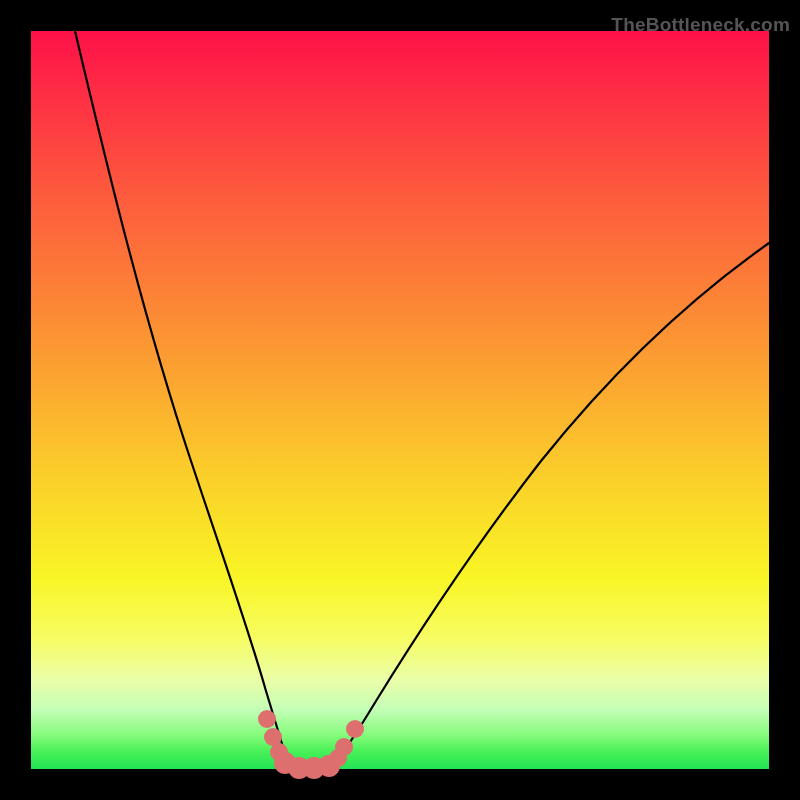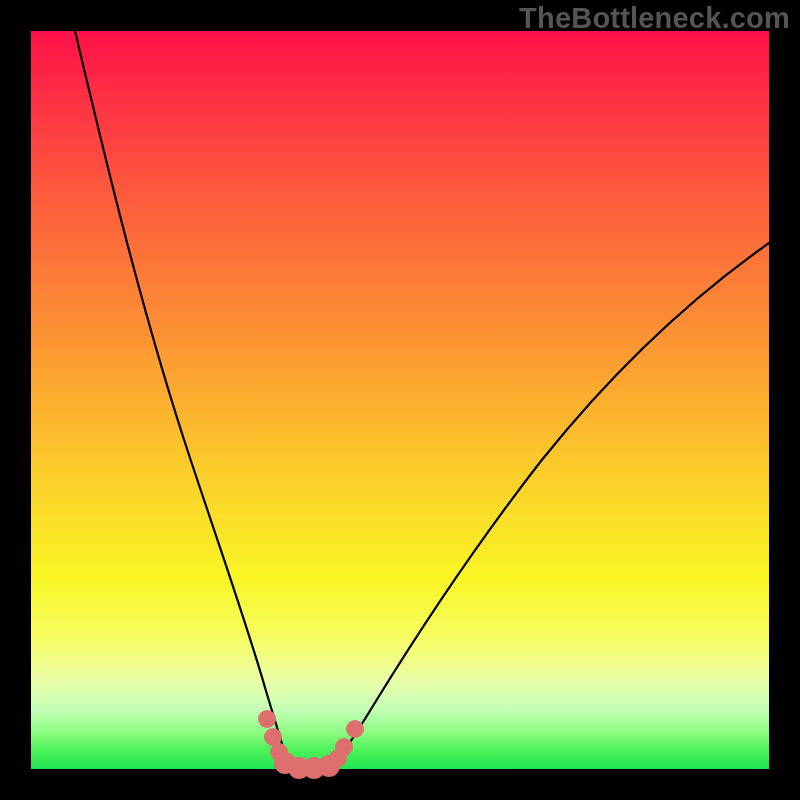--- a/index.html
+++ b/index.html
@@ -42,10 +42,10 @@
   }
   .watermark {
     position: absolute;
-    top: 2px;
+    top: 14px;
     right: 10px;
     color: #555;
-    font-size: 29px;
+    font-size: 19px;
     font-weight: 600;
     letter-spacing: 0.2px;
     text-align: right;

